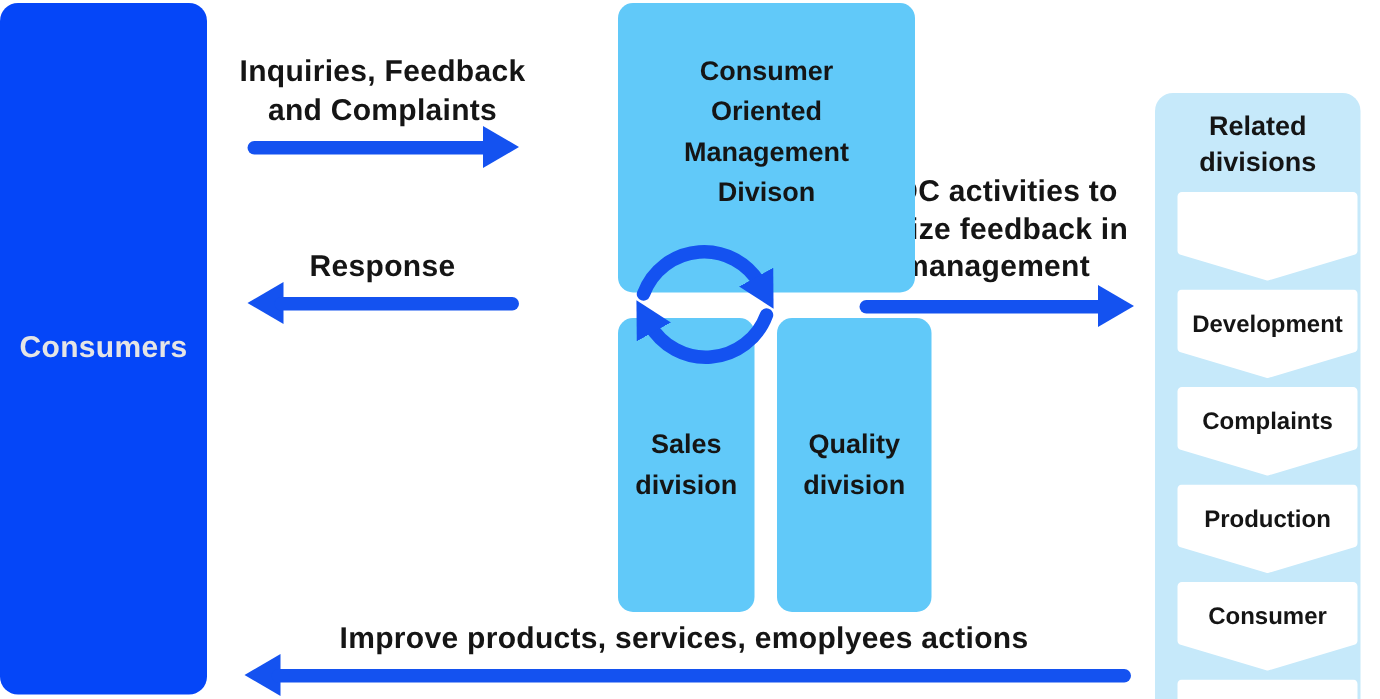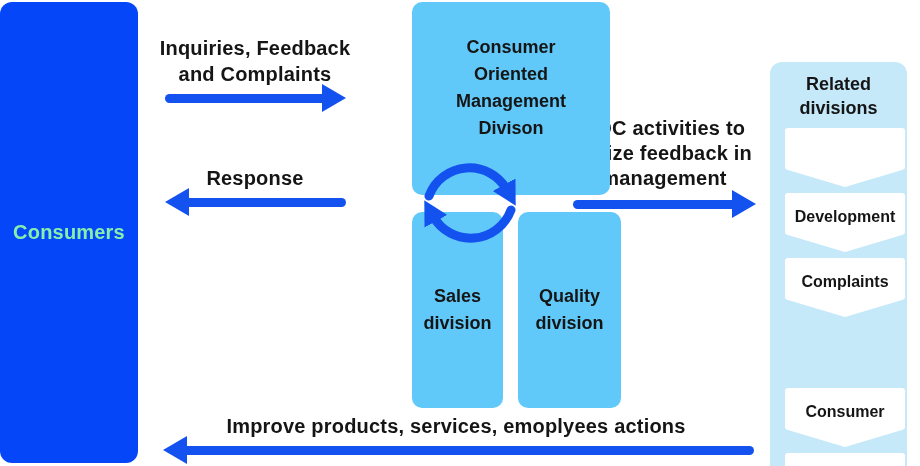--- a/index.html
+++ b/index.html
@@ -22,7 +22,7 @@
     display:flex;align-items:center;justify-content:center;
   }
   .consumers-box .label{
-    color:#86efac;font-size:20px;font-weight:600;letter-spacing:.2px;
+    color:#e5e5e5;font-size:20px;font-weight:600;letter-spacing:.2px;
   }
   
   .flow-label{

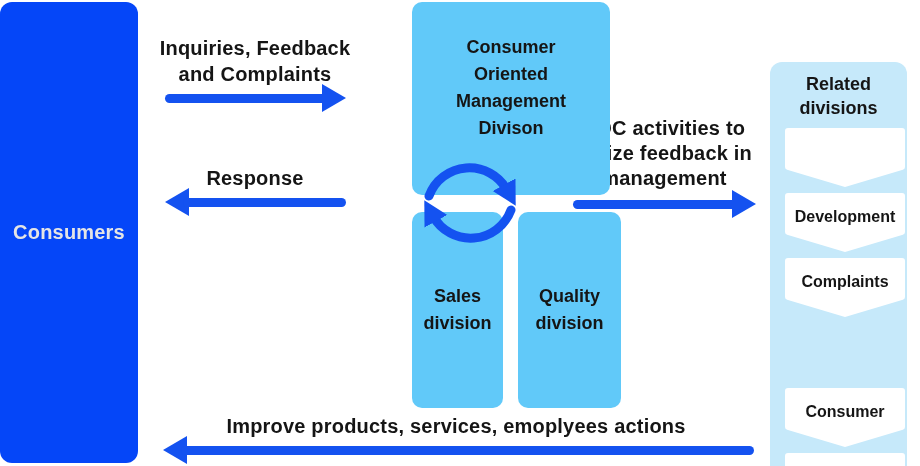--- a/index.html
+++ b/index.html
@@ -156,6 +156,12 @@
         </svg>
       <div class="label">Complaints</div>
     </div>
+    <div class="chevron chev-3">
+      <svg viewBox="0 0 128 60">
+          <path d="M7 3 H121 V39 L64 56 L7 39 Z" fill="#ffffff" stroke="#ffffff" stroke-width="6" stroke-linejoin="round"></path>
+        </svg>
+      <div class="label">Production</div>
+    </div>
     <div class="chevron chev-4">
       <svg viewBox="0 0 128 60">
           <path d="M7 3 H121 V39 L64 56 L7 39 Z" fill="#ffffff" stroke="#ffffff" stroke-width="6" stroke-linejoin="round"></path>

